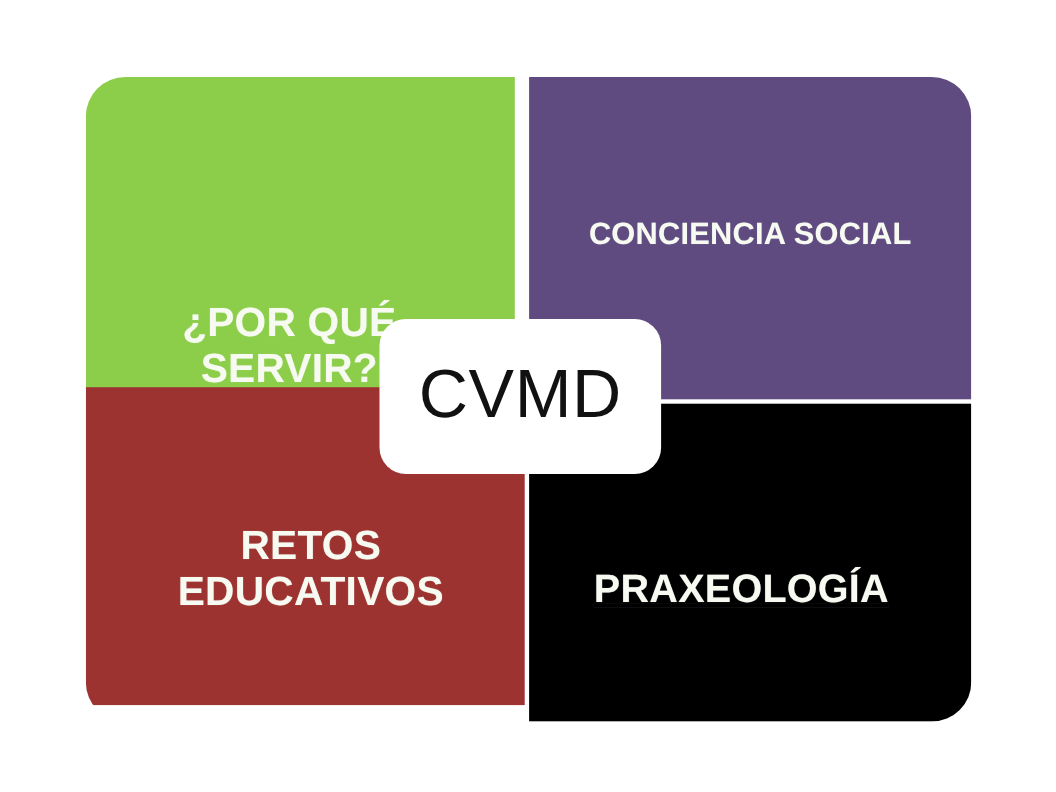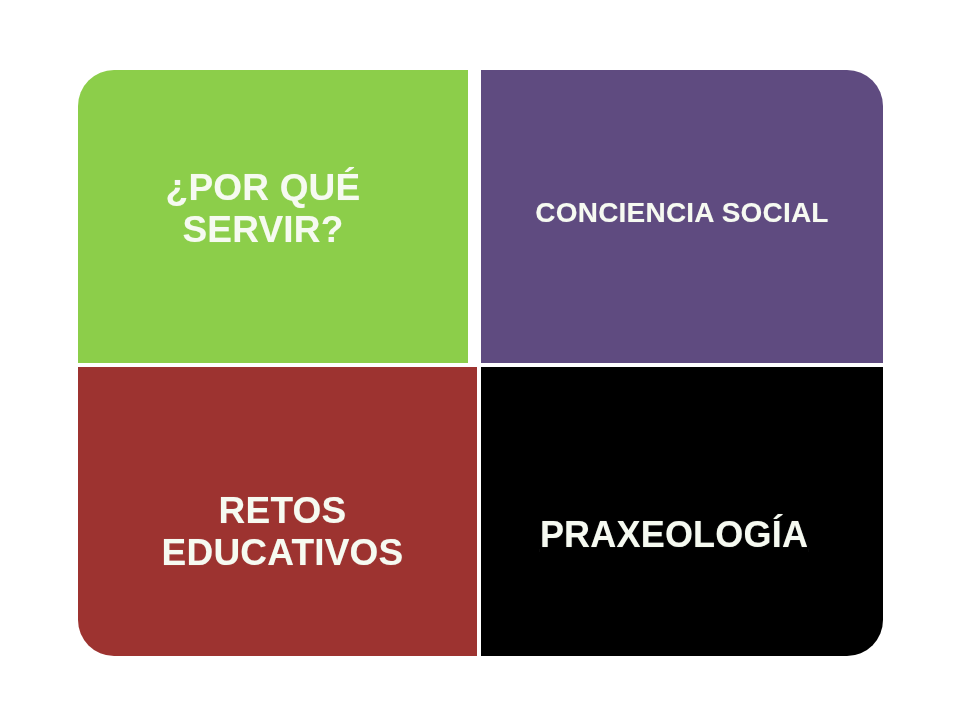--- a/index.html
+++ b/index.html
@@ -64,6 +64,7 @@
     width: 390px;
     height: 293px;
     background: #8cce4a;
+    align-items: flex-end;
   }
   #quad-why .quad-label {
     font-size: 37px;

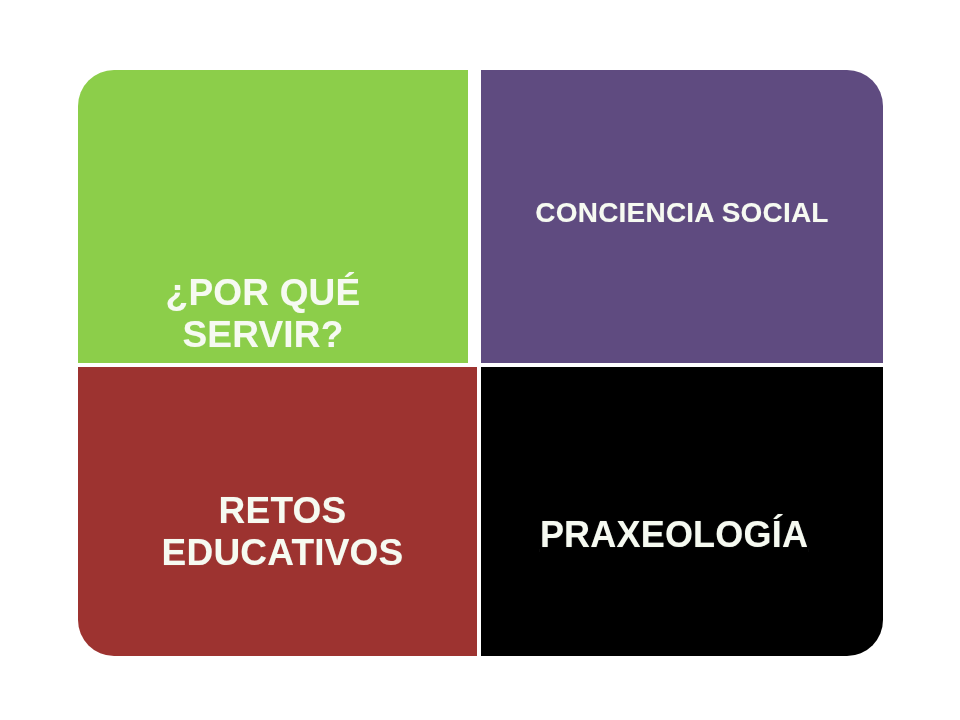--- a/index.html
+++ b/index.html
@@ -160,6 +160,9 @@
 
   </div>
 
+  <div id="center-badge" style="background: rgb(255, 255, 255);">
+    <span class="badge-text" style="color: rgb(17, 17, 17);">CVMD</span>
+  </div>
 
 </div>
 

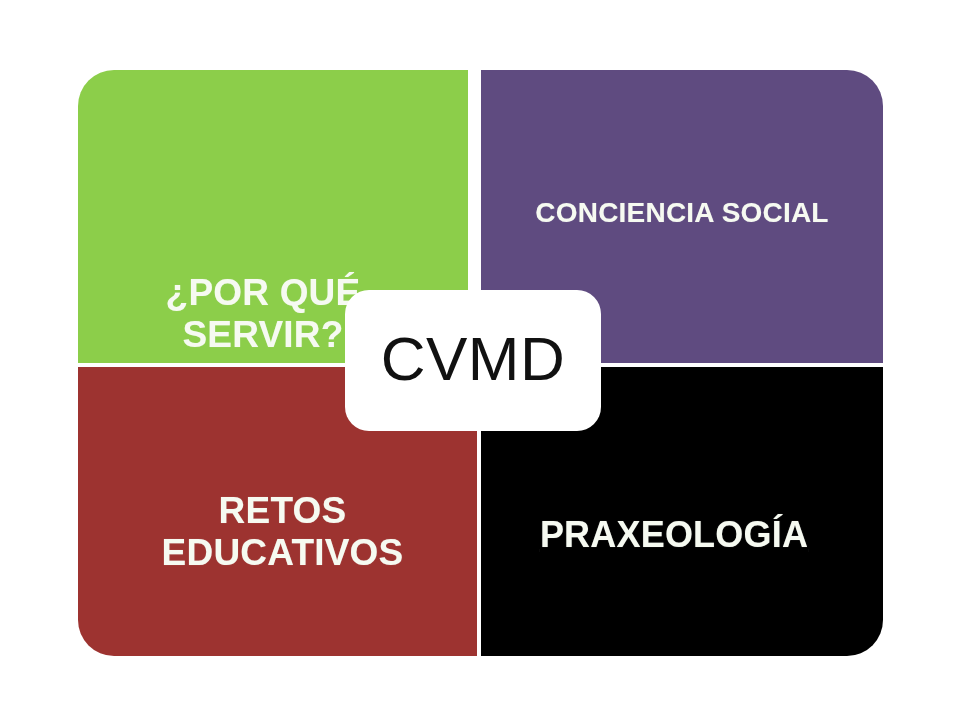--- a/index.html
+++ b/index.html
@@ -87,7 +87,7 @@
   
   #quad-challenges {
     left: 0;
-    top: 297px;
+    top: 282px;
     width: 399px;
     height: 289px;
     background: #9d3330;

